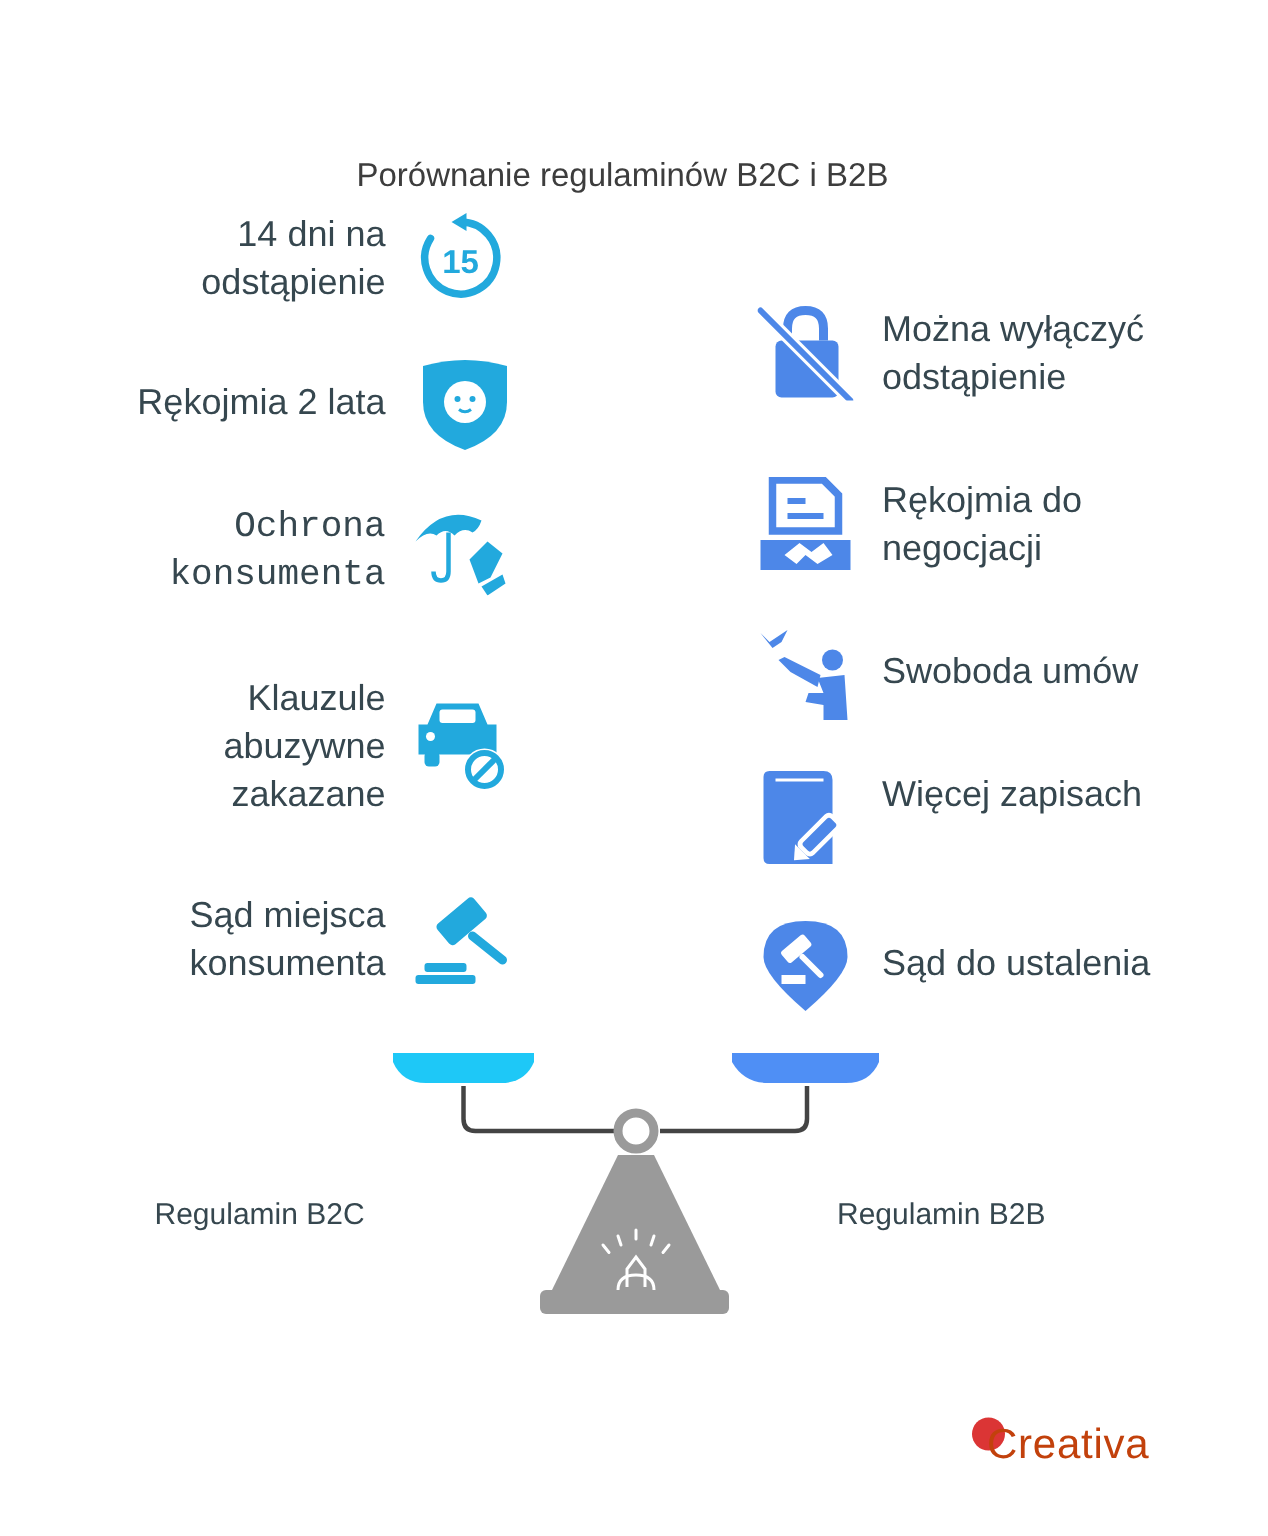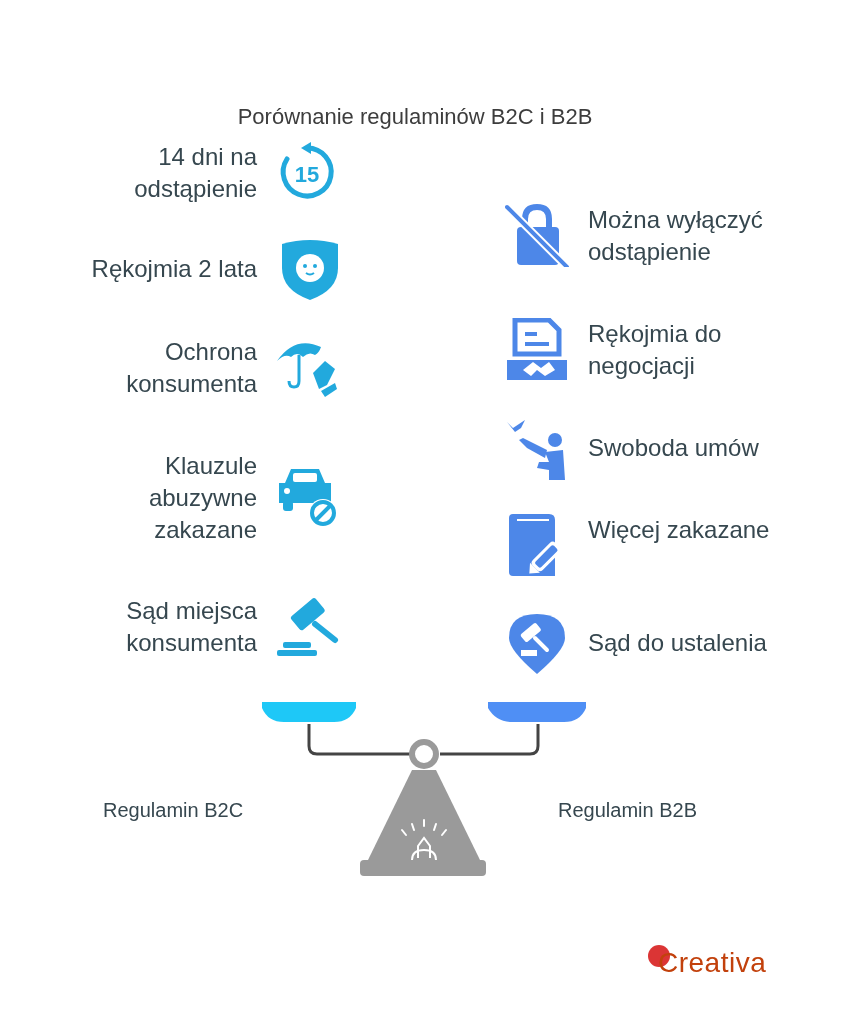--- a/index.html
+++ b/index.html
@@ -42,7 +42,7 @@
   <path d="M28 35 Q32 38 36 35" stroke="#22a9dd" stroke-width="2" fill="none"></path>
 </svg>
 
-<div class="left-text item" style="right:588px; top:336px;">
+<div class="left-text item" style="right:588px; top:336px;font-family:Liberation Mono, monospace;">
   <div>Ochrona</div>
   <div>konsumenta</div>
 </div>

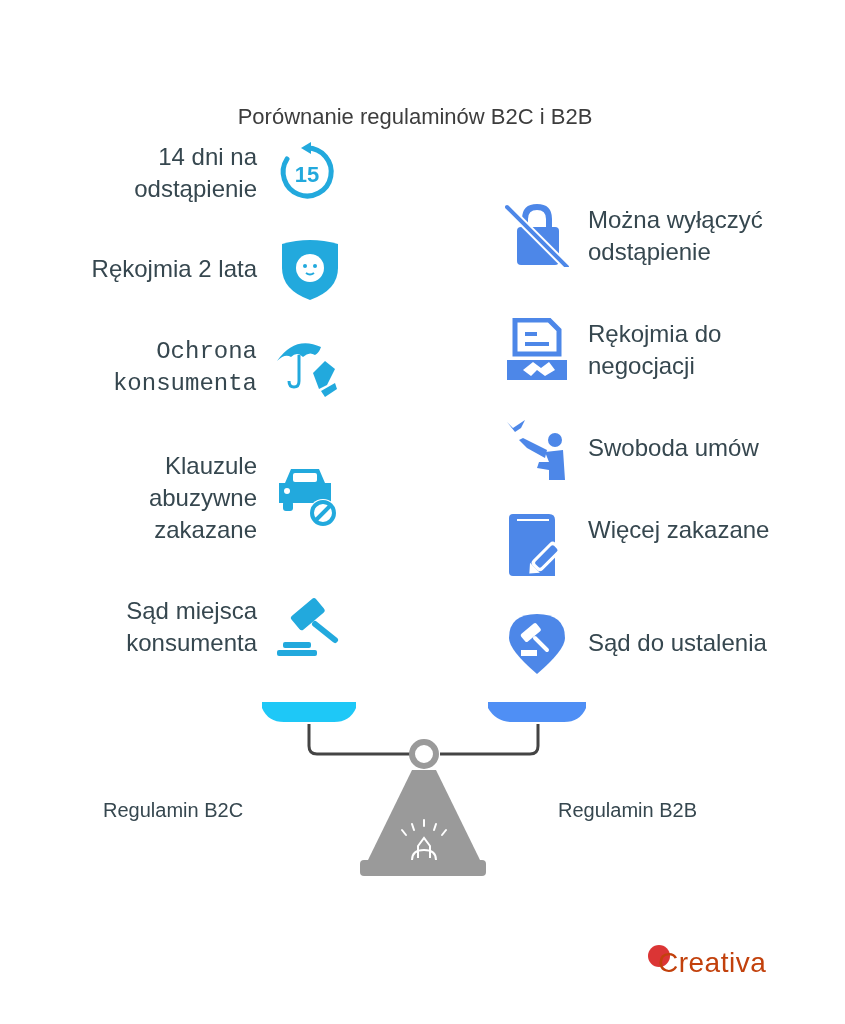--- a/index.html
+++ b/index.html
@@ -124,7 +124,7 @@
   </g>
 </svg>
 <div class="right-text item" style="left:588px; top:514px;">
-  <div>Więcej zakazane</div>
+  <div>Więcej zapisach</div>
 </div>
 
 <svg class="icon" style="left:505px; top:610px;" viewBox="0 0 64 64">

